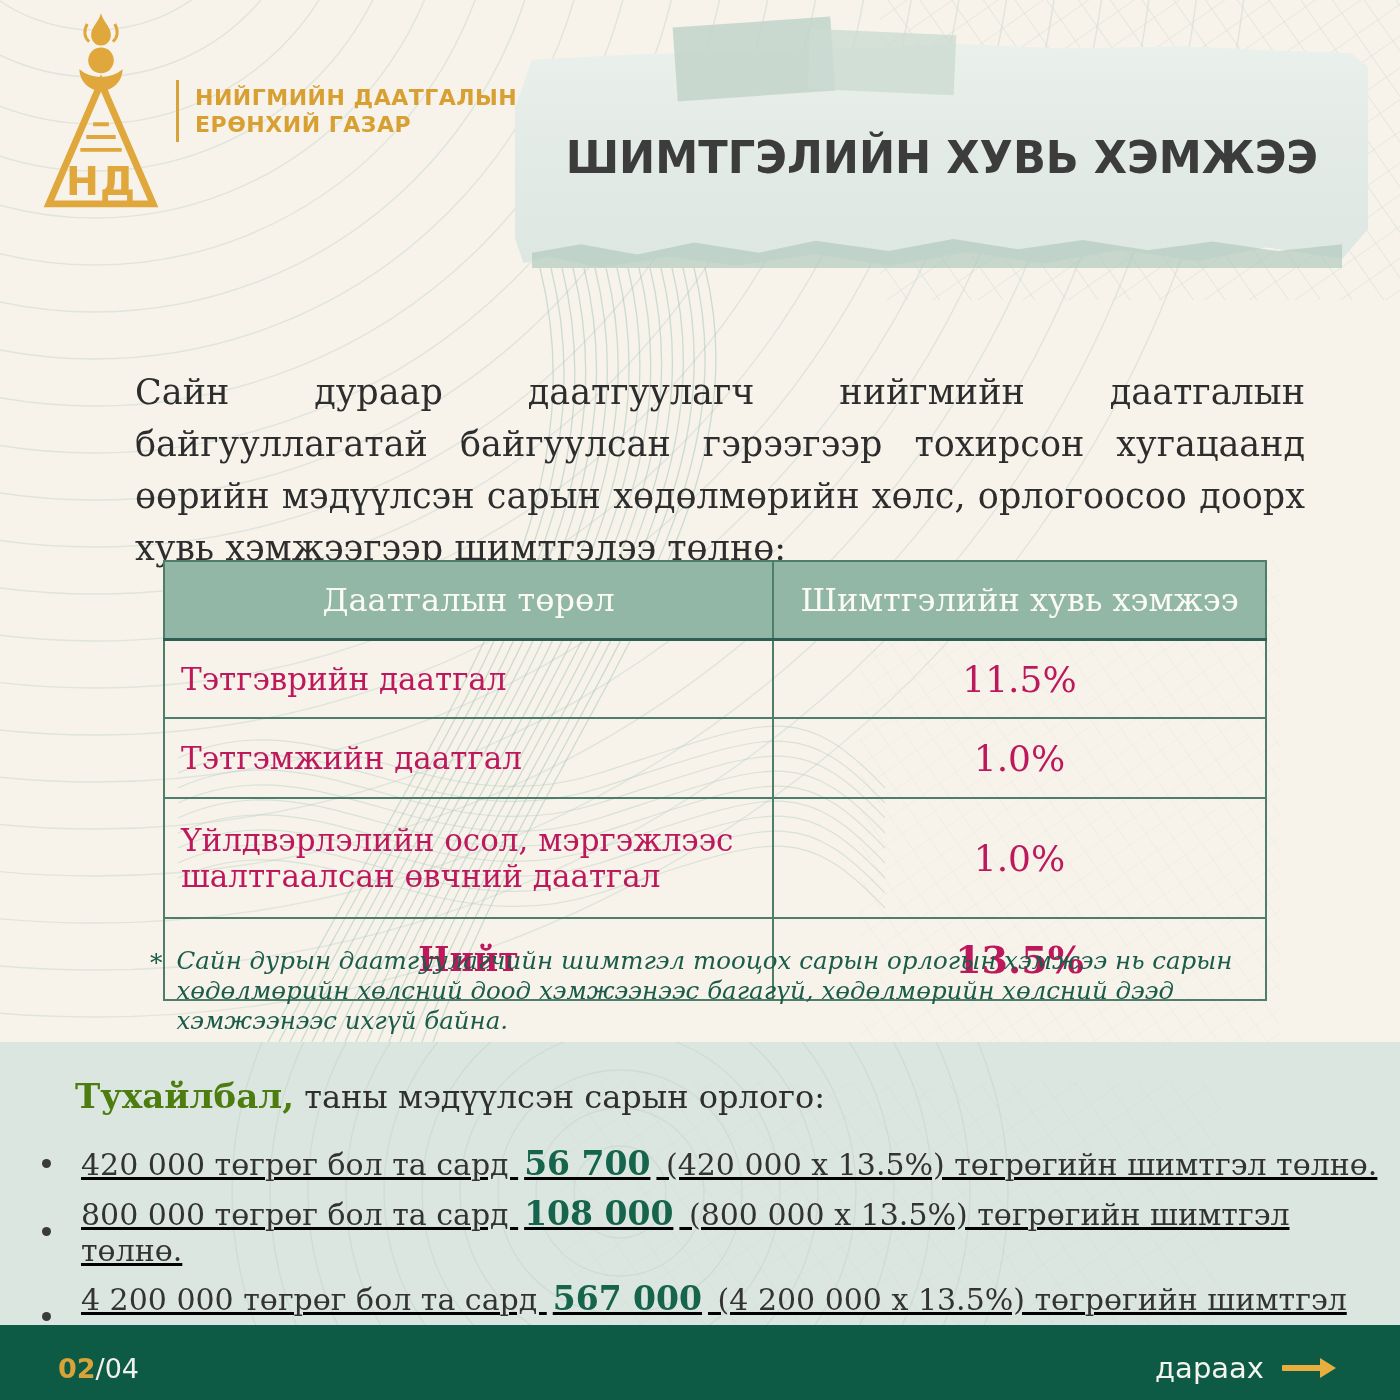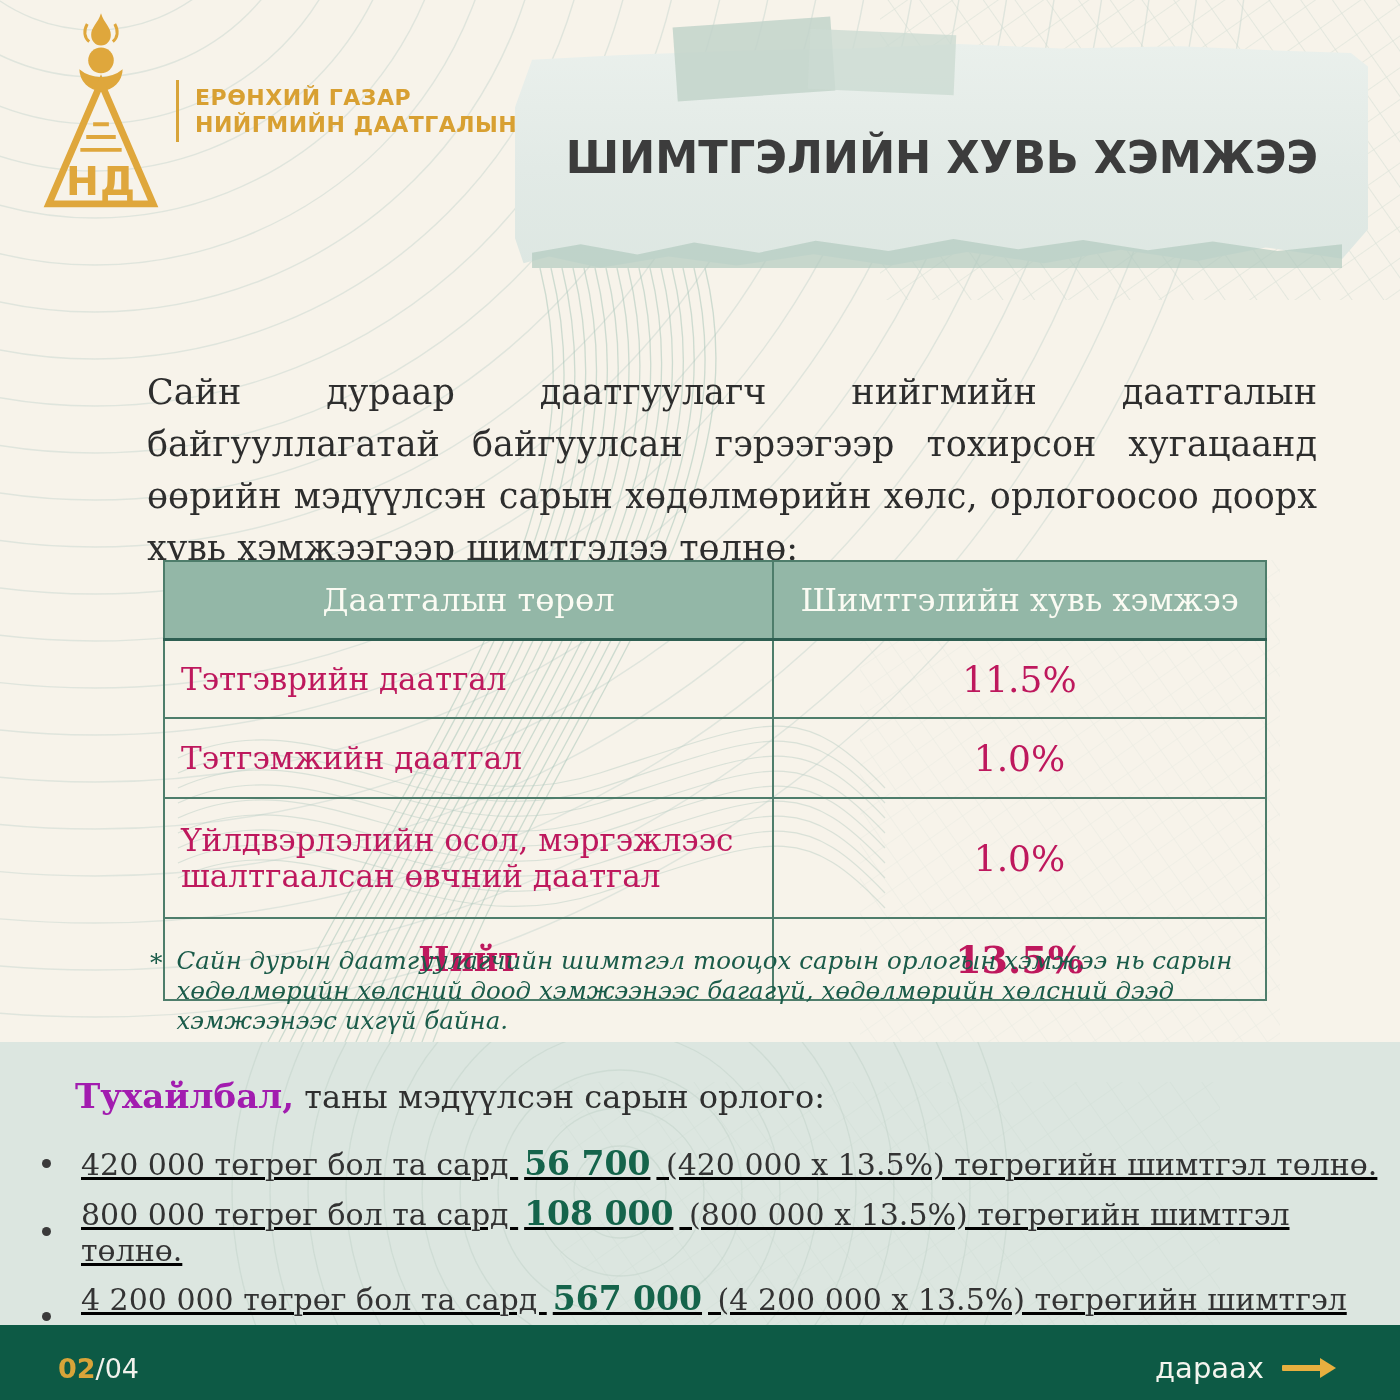--- a/index.html
+++ b/index.html
@@ -172,8 +172,8 @@
     </svg>
     <div class="logo-divider"></div>
     <div class="logo-text">
+      <div>НИЙГМИЙН ДААТГАЛЫН</div>
       <div>ЕРӨНХИЙ ГАЗАР</div>
-      <div>НИЙГМИЙН ДААТГАЛЫН</div>
     </div>
   </div>
 

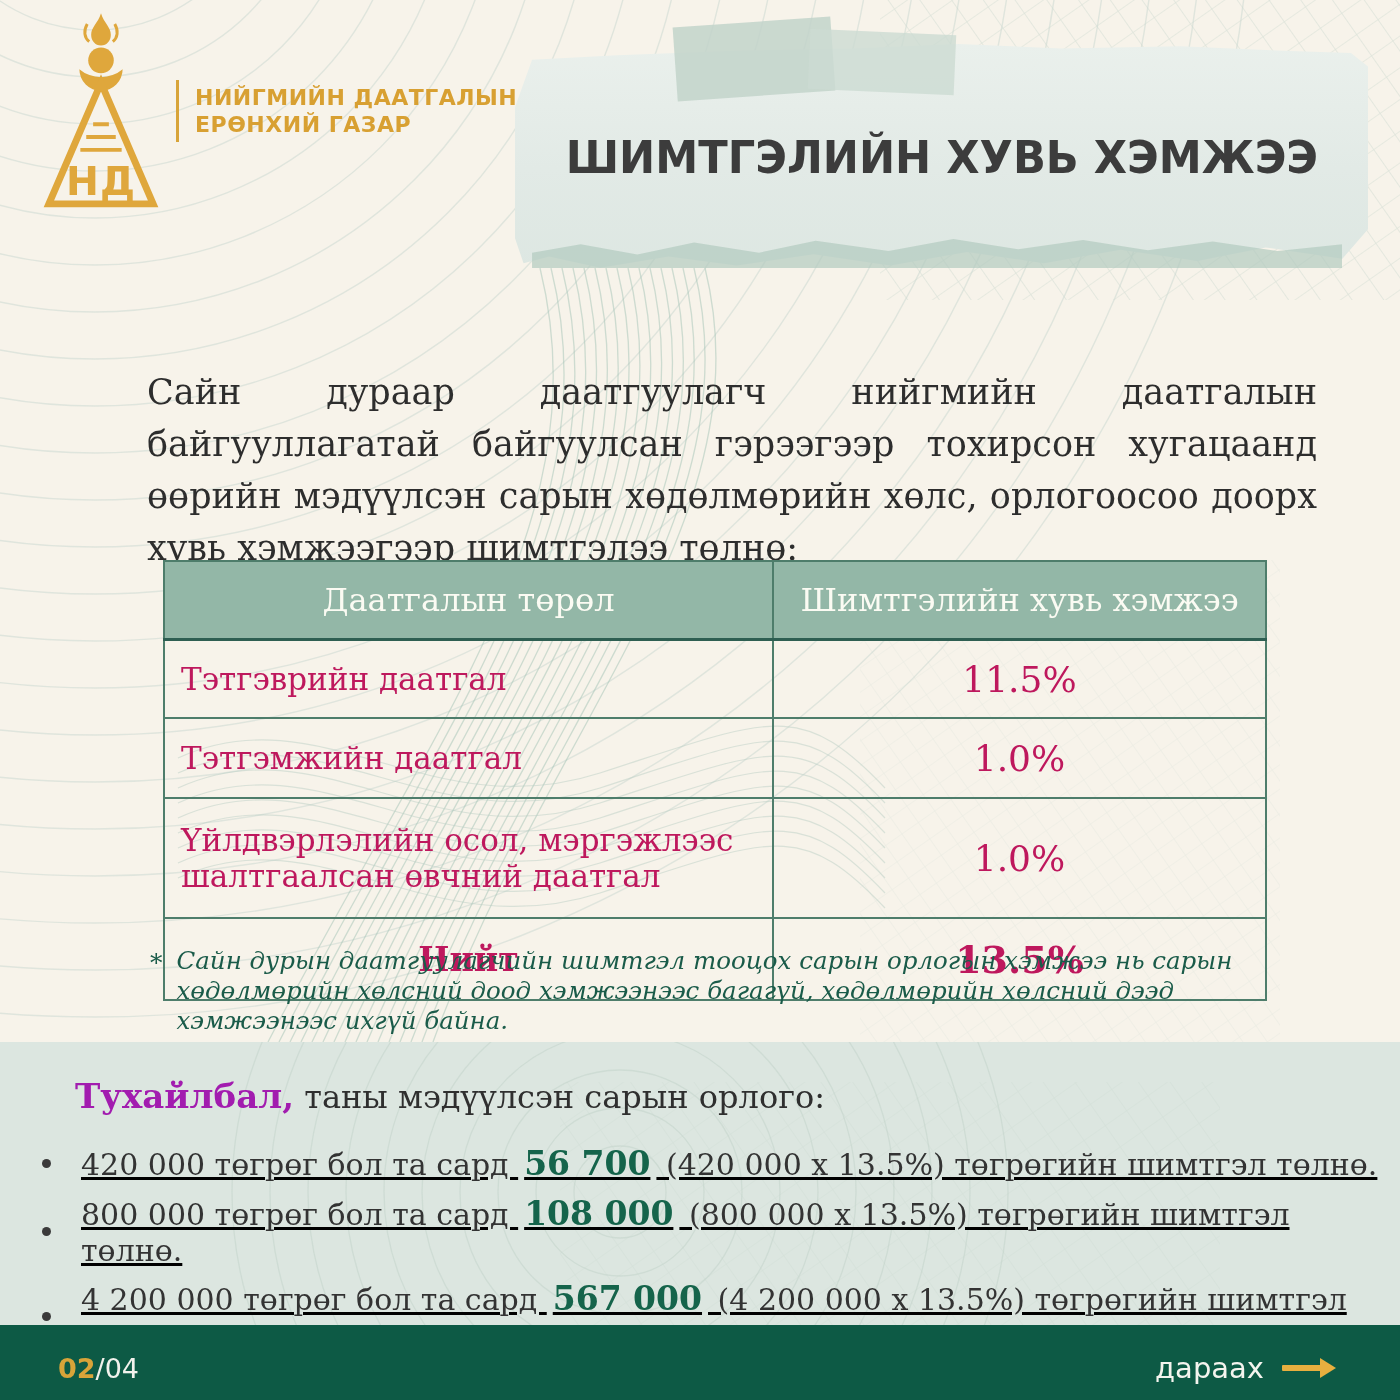--- a/index.html
+++ b/index.html
@@ -38,7 +38,7 @@
   .banner-title span{display:inline-block;transform:scaleX(.96);}
   
   #intro{
-    position:absolute;left:147px;top:331px;width:1170px;z-index:2;
+    position:absolute;left:135px;top:331px;width:1170px;z-index:2;
     font-size:35px;line-height:52px;color:#2d2d2d;text-align:justify;
   }
   

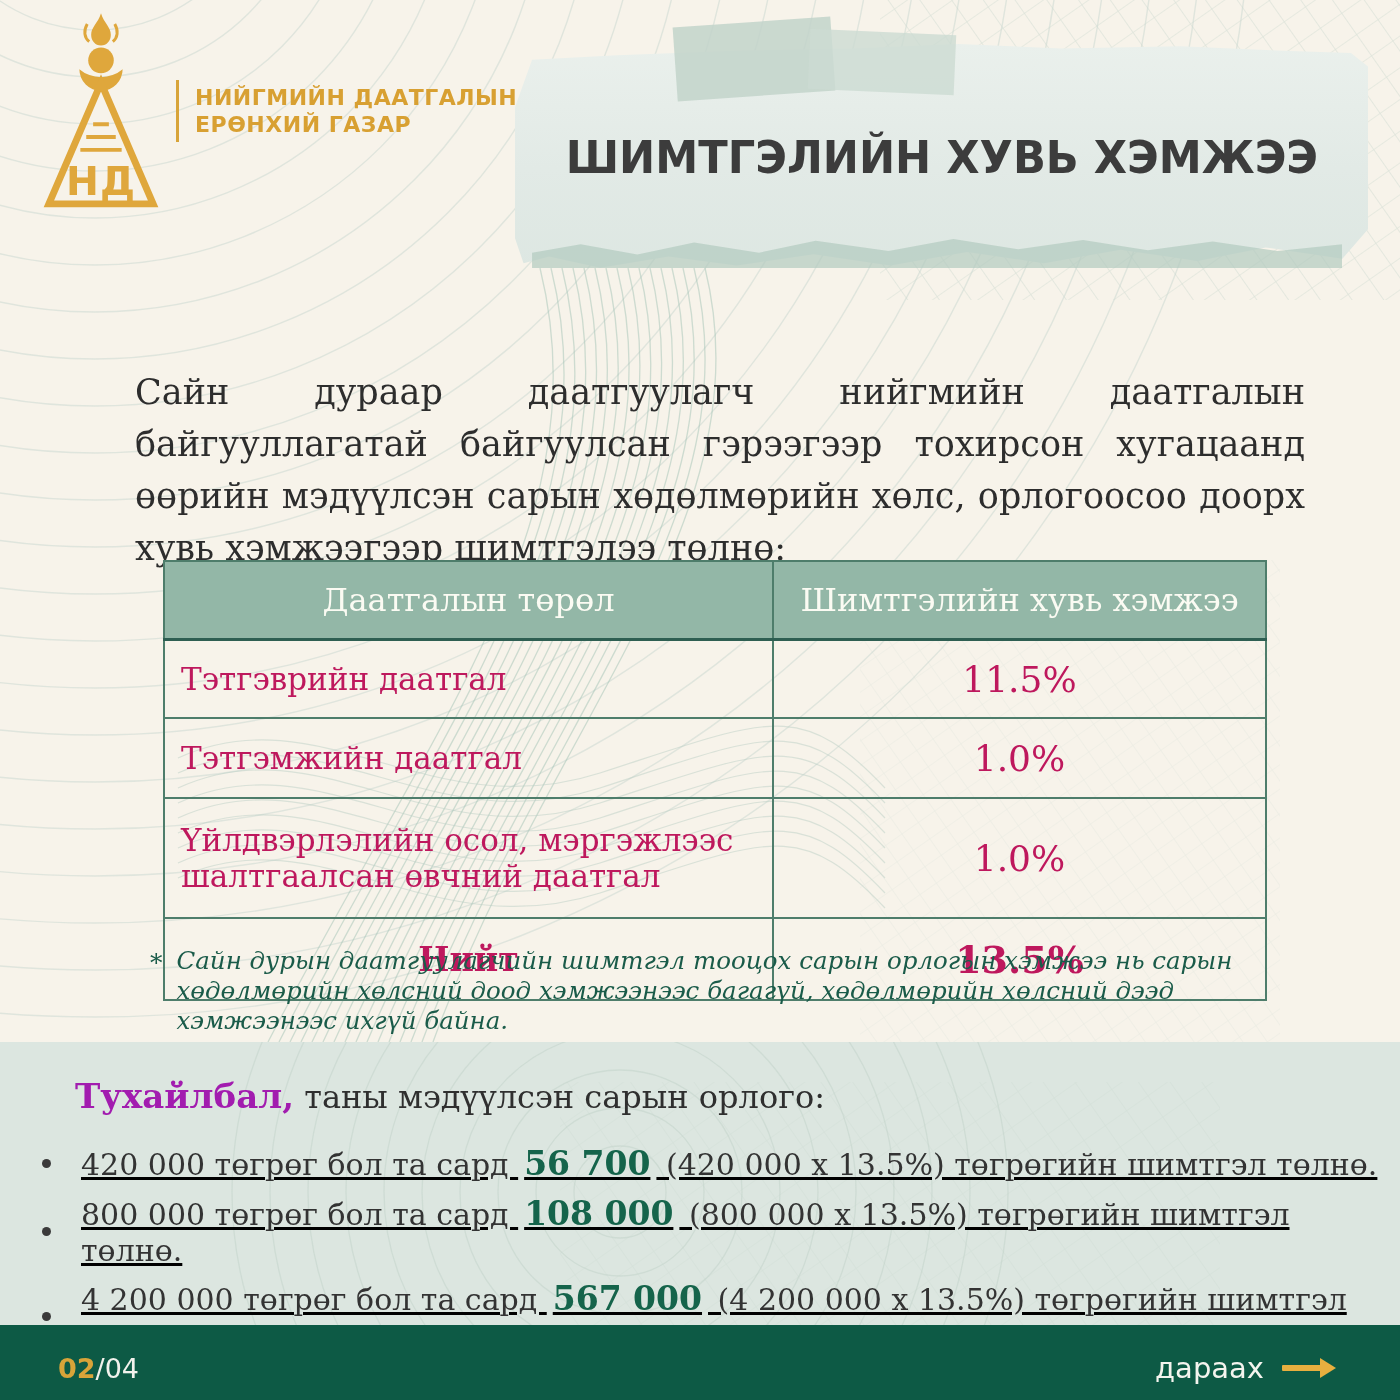--- a/index.html
+++ b/index.html
@@ -69,7 +69,7 @@
   #examples{position:absolute;left:0;top:1042px;width:1400px;height:283px;background:#dce6e0;z-index:1;}
   #section-pattern{position:absolute;inset:0;width:1400px;height:283px;pointer-events:none;}
   .ex-lead{position:absolute;left:75px;top:34px;font-size:32px;color:#2f2f2f;z-index:2;}
-  .ex-lead-bold{color:#a21caf;font-weight:bold;font-size:34px;}
+  .ex-lead-bold{color:#4d7c0f;font-weight:bold;font-size:34px;}
   .ex-list{position:absolute;left:42px;top:102px;z-index:2;text-decoration:underline;}
   .ex-item{display:flex;align-items:baseline;margin-bottom:11px;font-size:30px;color:#333;}
   .ex-dot{width:9px;height:9px;border-radius:50%;background:#3a3a3a;margin-right:30px;flex:none;align-self:center;}

